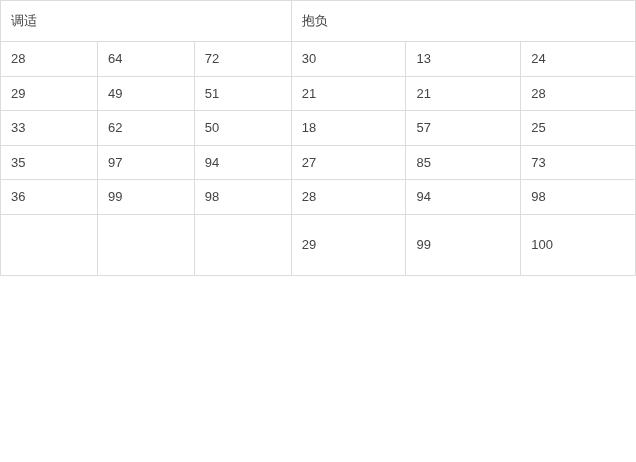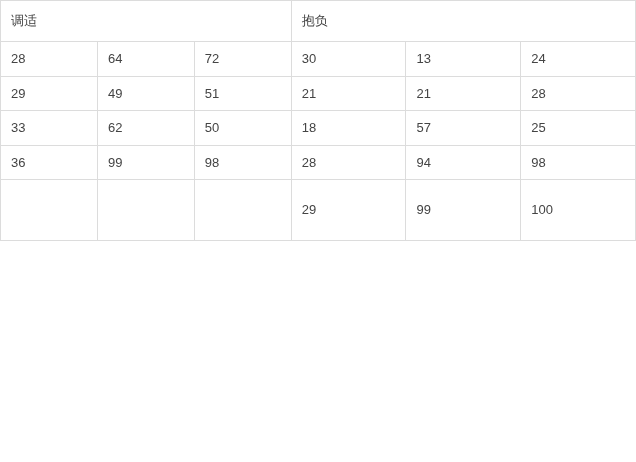--- a/index.html
+++ b/index.html
@@ -90,6 +90,14 @@
         <td class="c5">25</td>
       </tr>
       <tr>
+        <td class="c0">35</td>
+        <td class="c1">97</td>
+        <td class="c2">94</td>
+        <td class="c3">27</td>
+        <td class="c4">85</td>
+        <td class="c5">73</td>
+      </tr>
+      <tr>
         <td class="c0">36</td>
         <td class="c1">99</td>
         <td class="c2">98</td>

